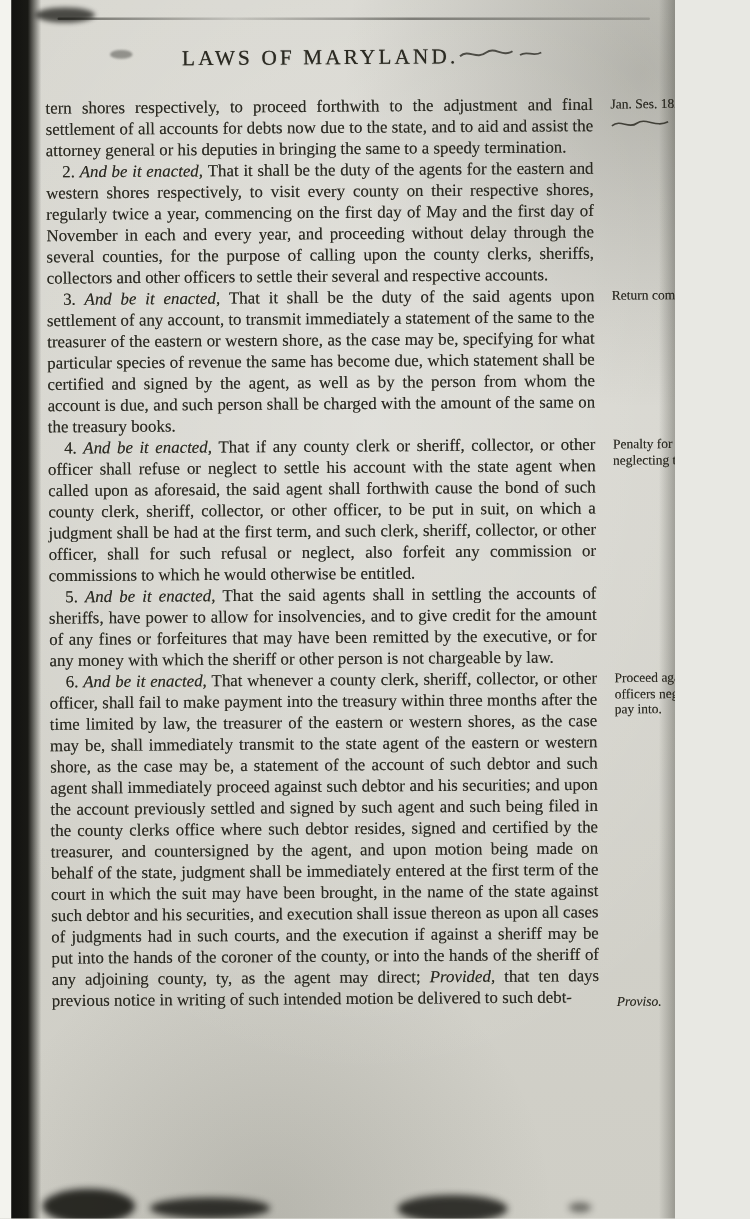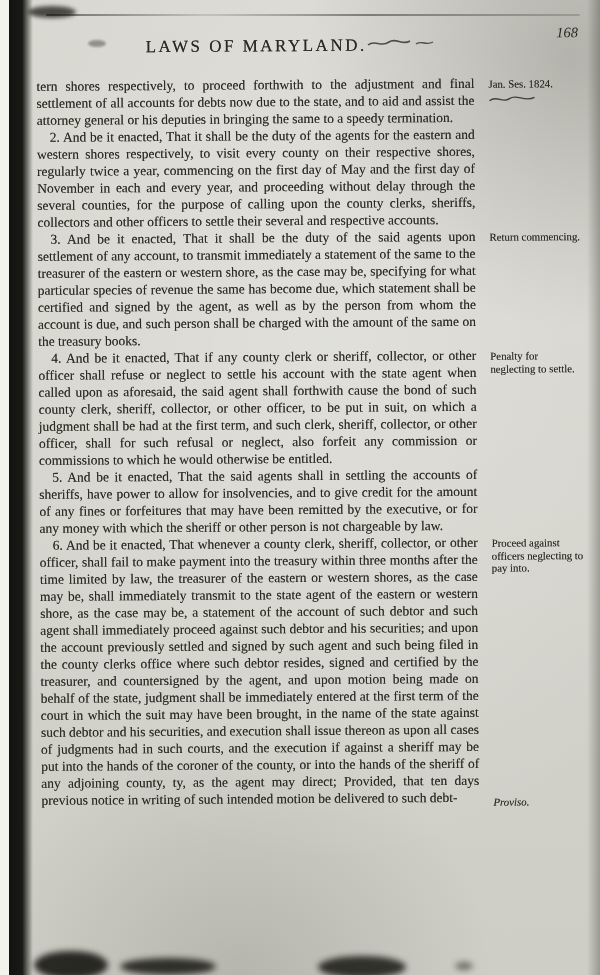--- a/index.html
+++ b/index.html
@@ -9,7 +9,7 @@
     font-family:"Liberation Serif", serif;
   }
   .scan{
-    position:relative;width:600px;height:975px;overflow:hidden;
+    position:relative;width:540px;height:975px;overflow:hidden;
     background:
       radial-gradient(120% 90% at 55% 35%, rgba(255,255,255,0.28), rgba(0,0,0,0) 60%),
       radial-gradient(80% 50% at 95% 6%, rgba(80,80,70,0.30), rgba(0,0,0,0) 55%),

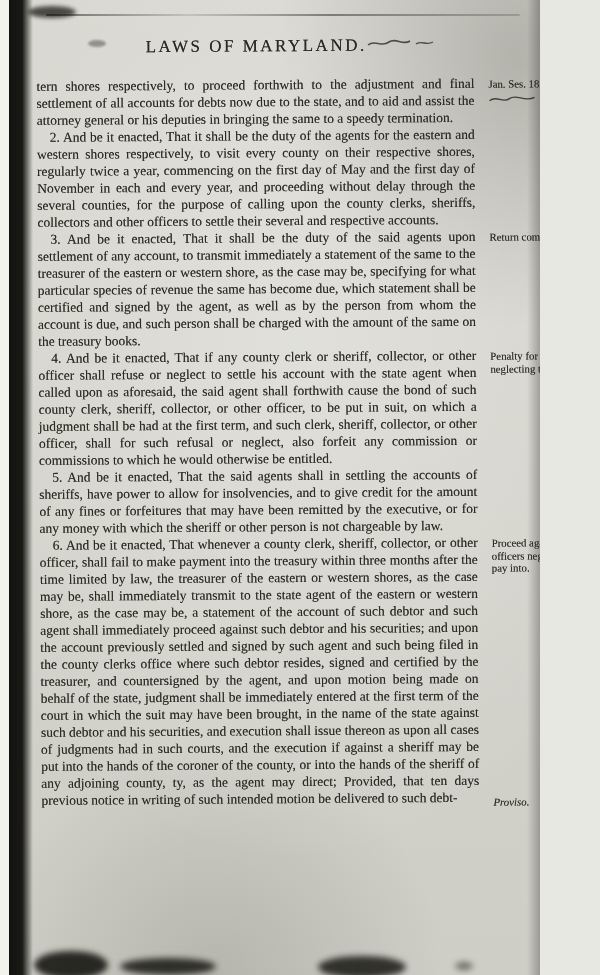--- a/index.html
+++ b/index.html
@@ -45,7 +45,7 @@
   .ptext{width:438px;text-align:justify;font-size:13.5px;line-height:17px;
     text-shadow:0 0 0.5px rgba(35,34,25,.55);}
   .indent{text-indent:13px;}
-  .it{}
+  .it{font-style:italic;}
   .note{width:94px;margin-left:14px;font-size:10.8px;line-height:12.5px;padding-top:3px;
     text-shadow:0 0 0.4px rgba(35,34,25,.5);}
   .rel{position:relative;align-self:stretch;}

